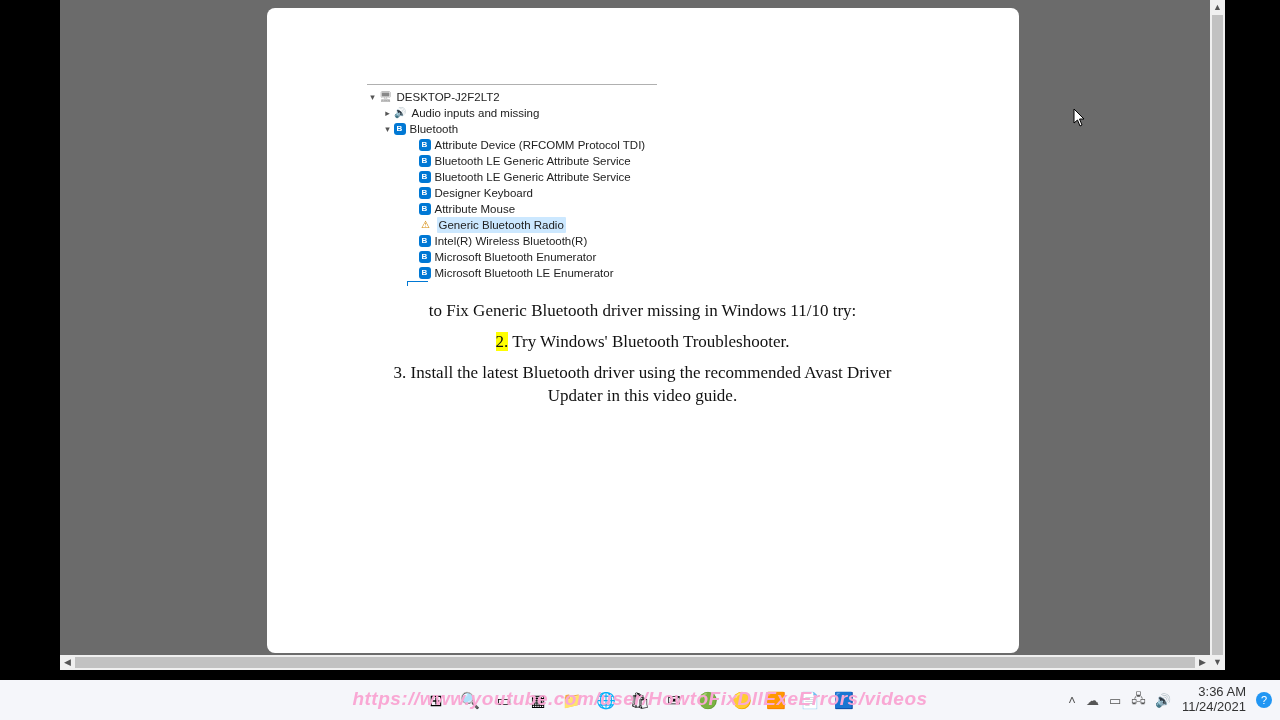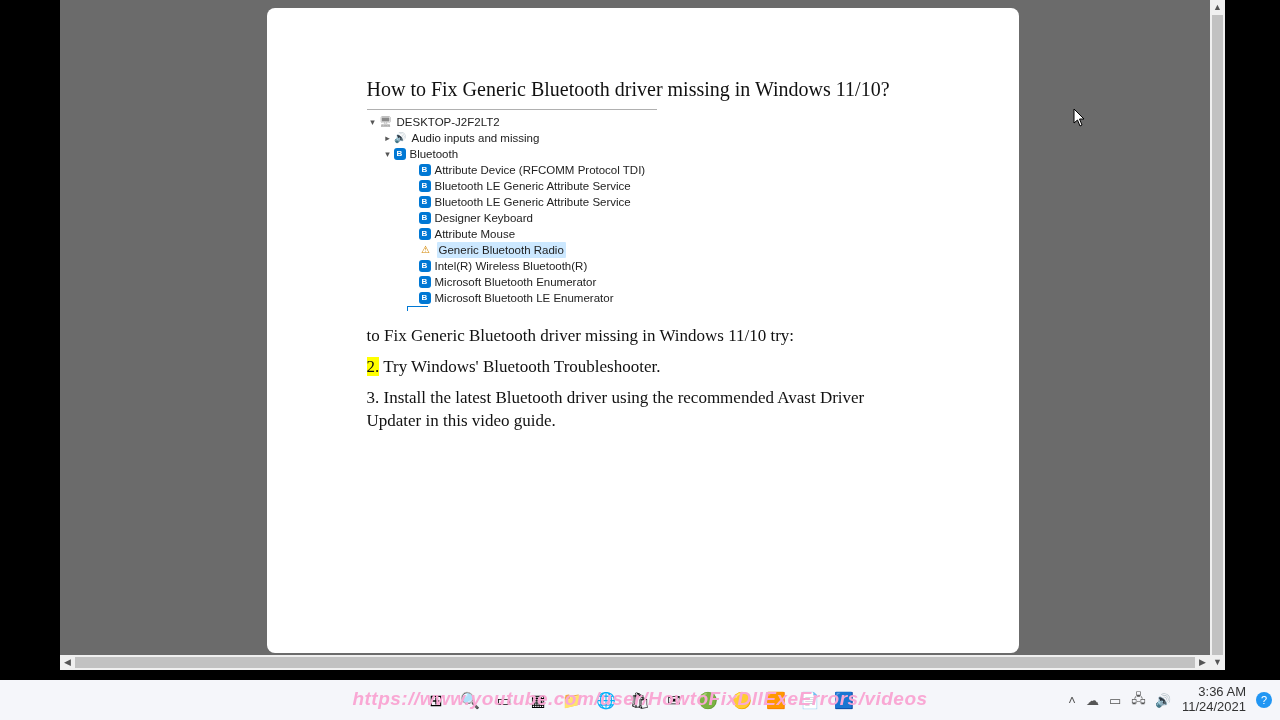--- a/index.html
+++ b/index.html
@@ -240,7 +240,6 @@
 <div class="workspace">
   <div class="page">
 
-    <div class="title">How to Fix Generic Bluetooth driver missing in Windows 11/10?</div>
 
     <div class="dm-image">
       <div class="dm-row">

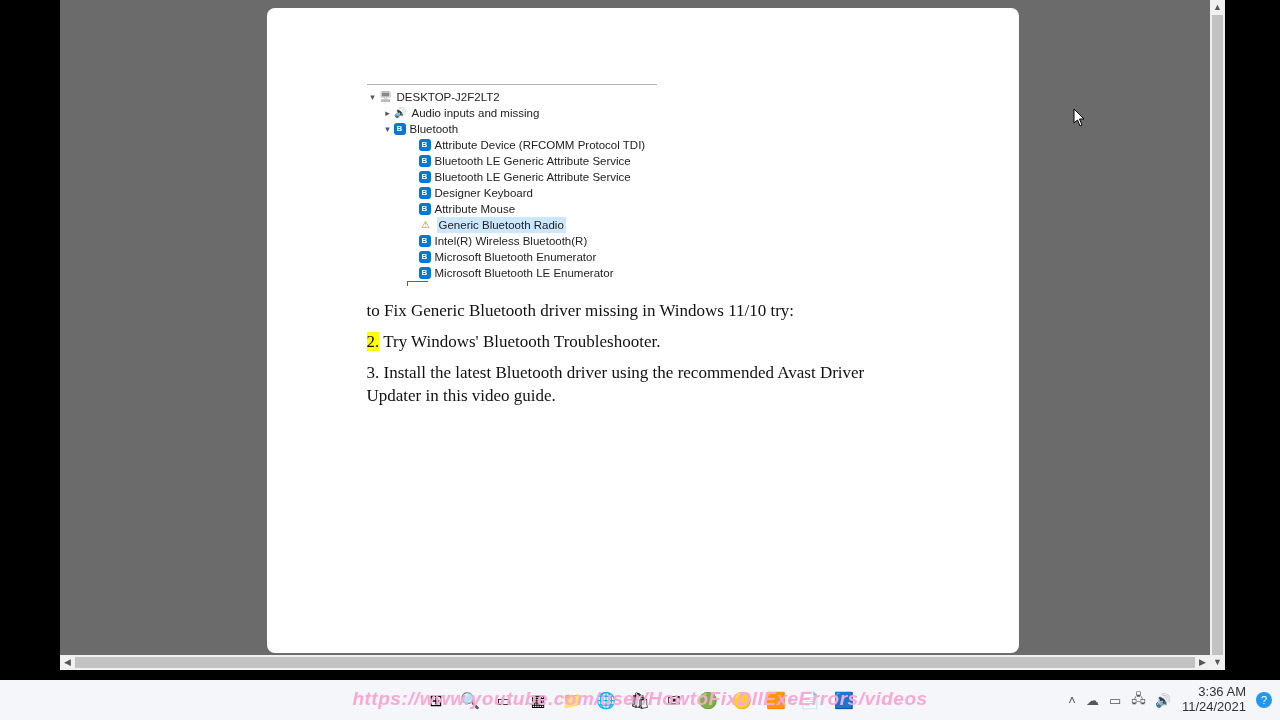--- a/index.html
+++ b/index.html
@@ -163,6 +163,7 @@
     color: #111;
     margin: 8px 0;
     line-height: 1.35;
+    text-align: center;
   }
   .hl-yellow { background: #ffff00; }
   .cursor {

